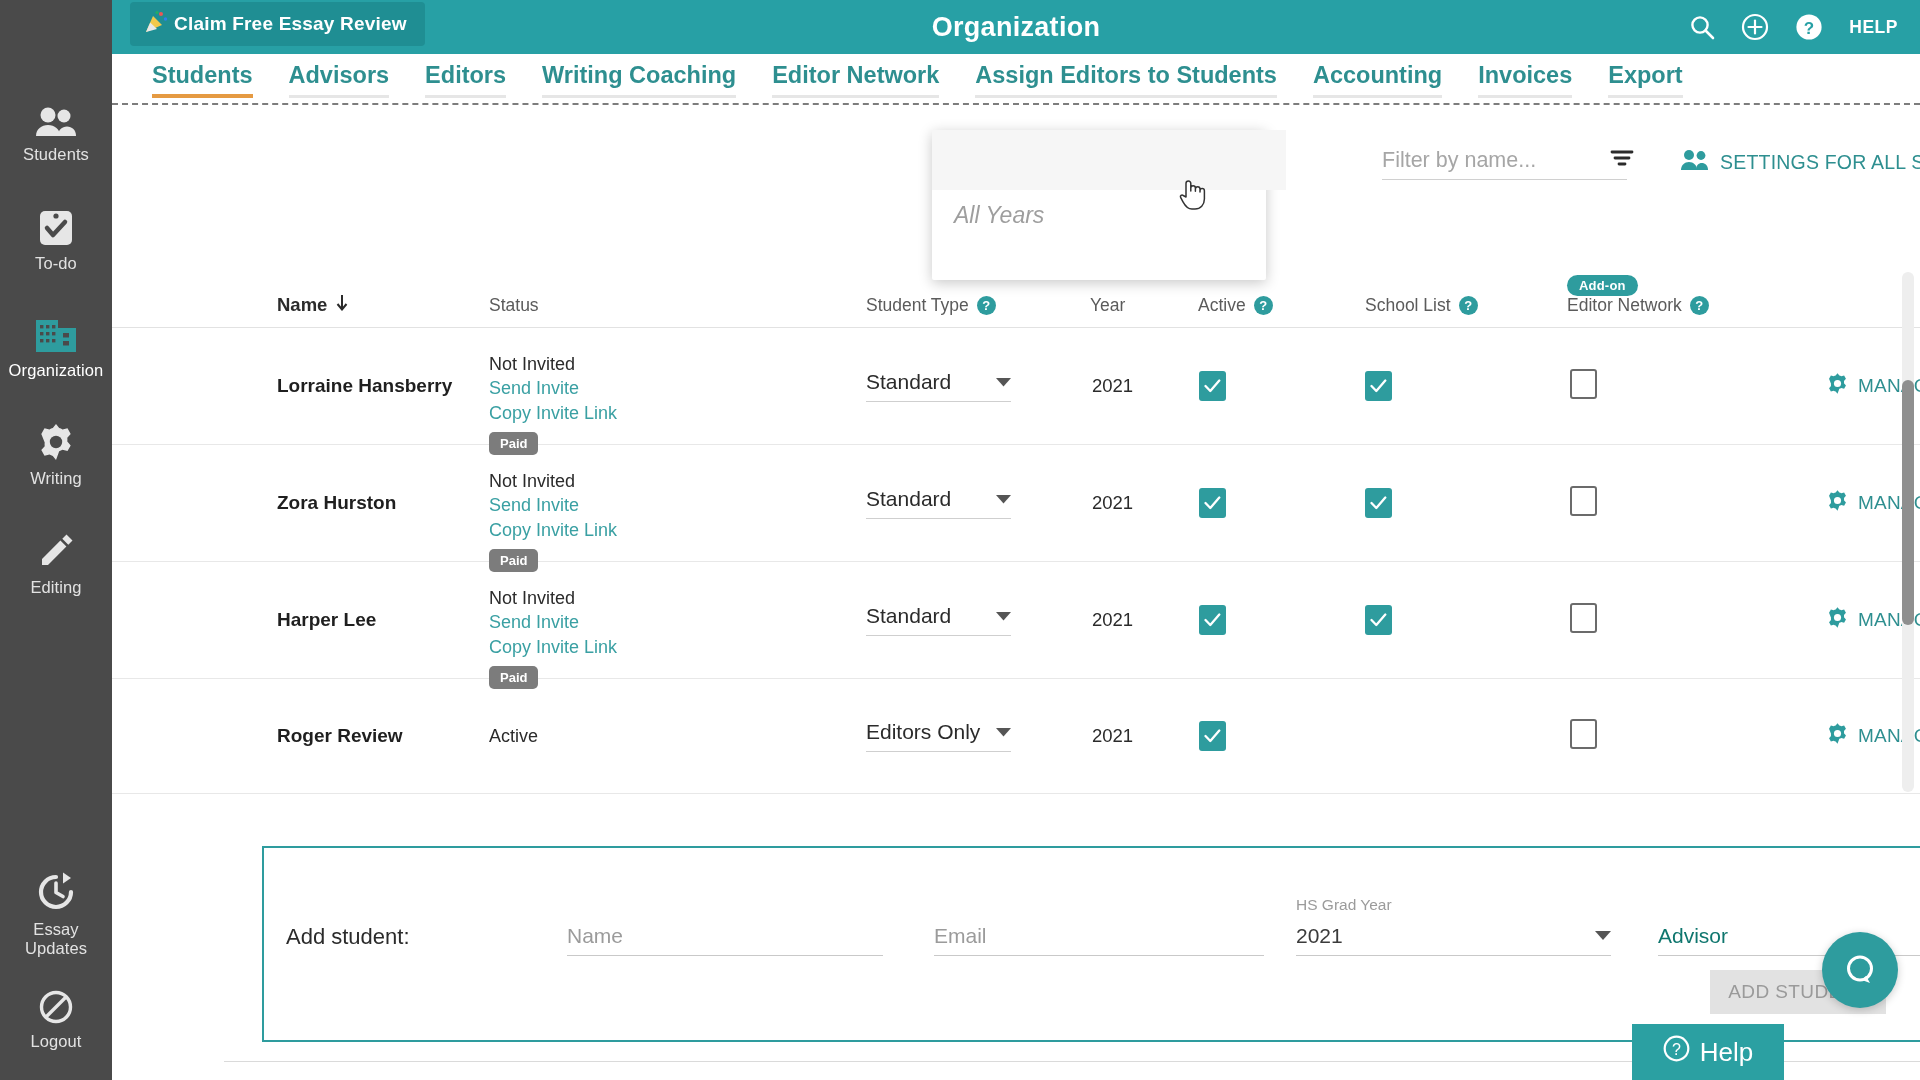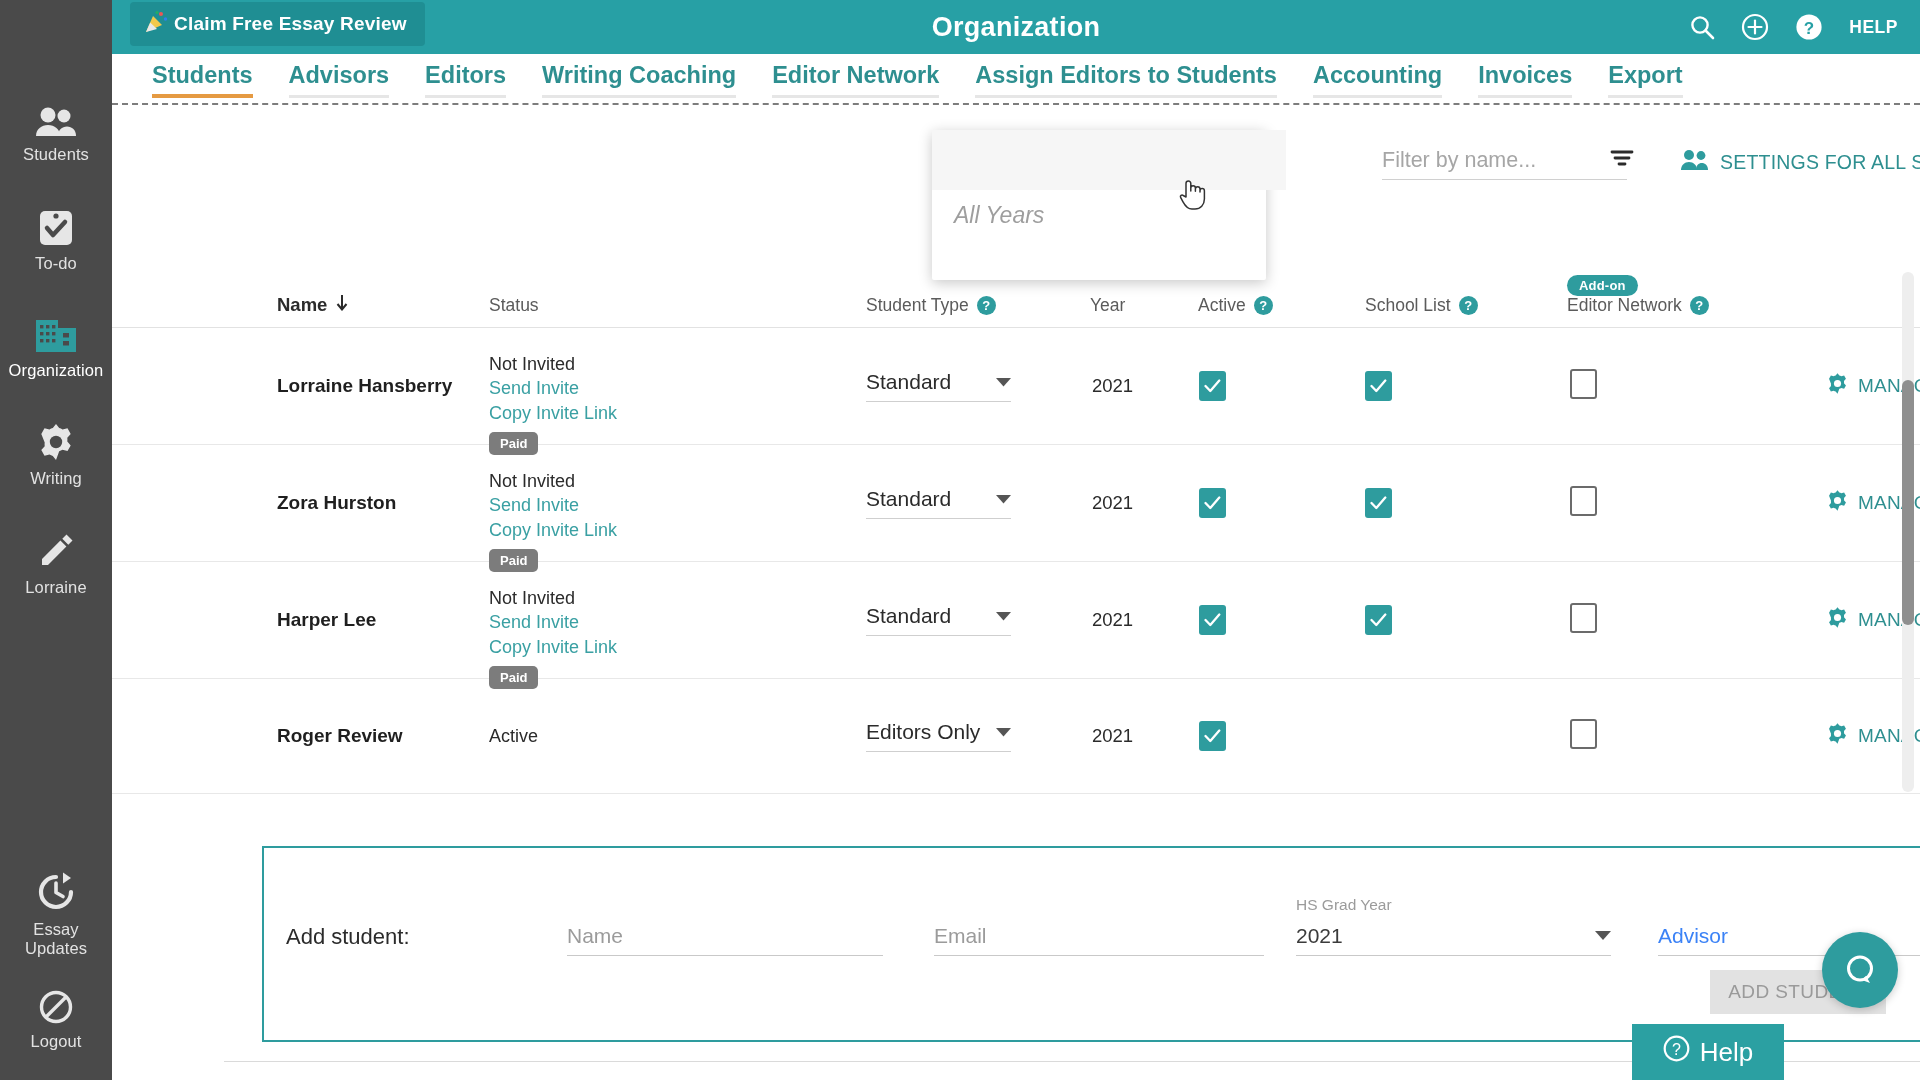--- a/index.html
+++ b/index.html
@@ -356,7 +356,7 @@
             <path fill="#e6e6e6" d="M30.5 3.5l6 6-4.2 4.2-6-6zM24.4 9.6l6 6L12 34H6v-6z"></path>
           </svg>
       </span>
-      <span class="sb-label">Lorraine</span>
+      <span class="sb-label">Editing</span>
     </div>
 
     <div class="sb-spacer"></div>

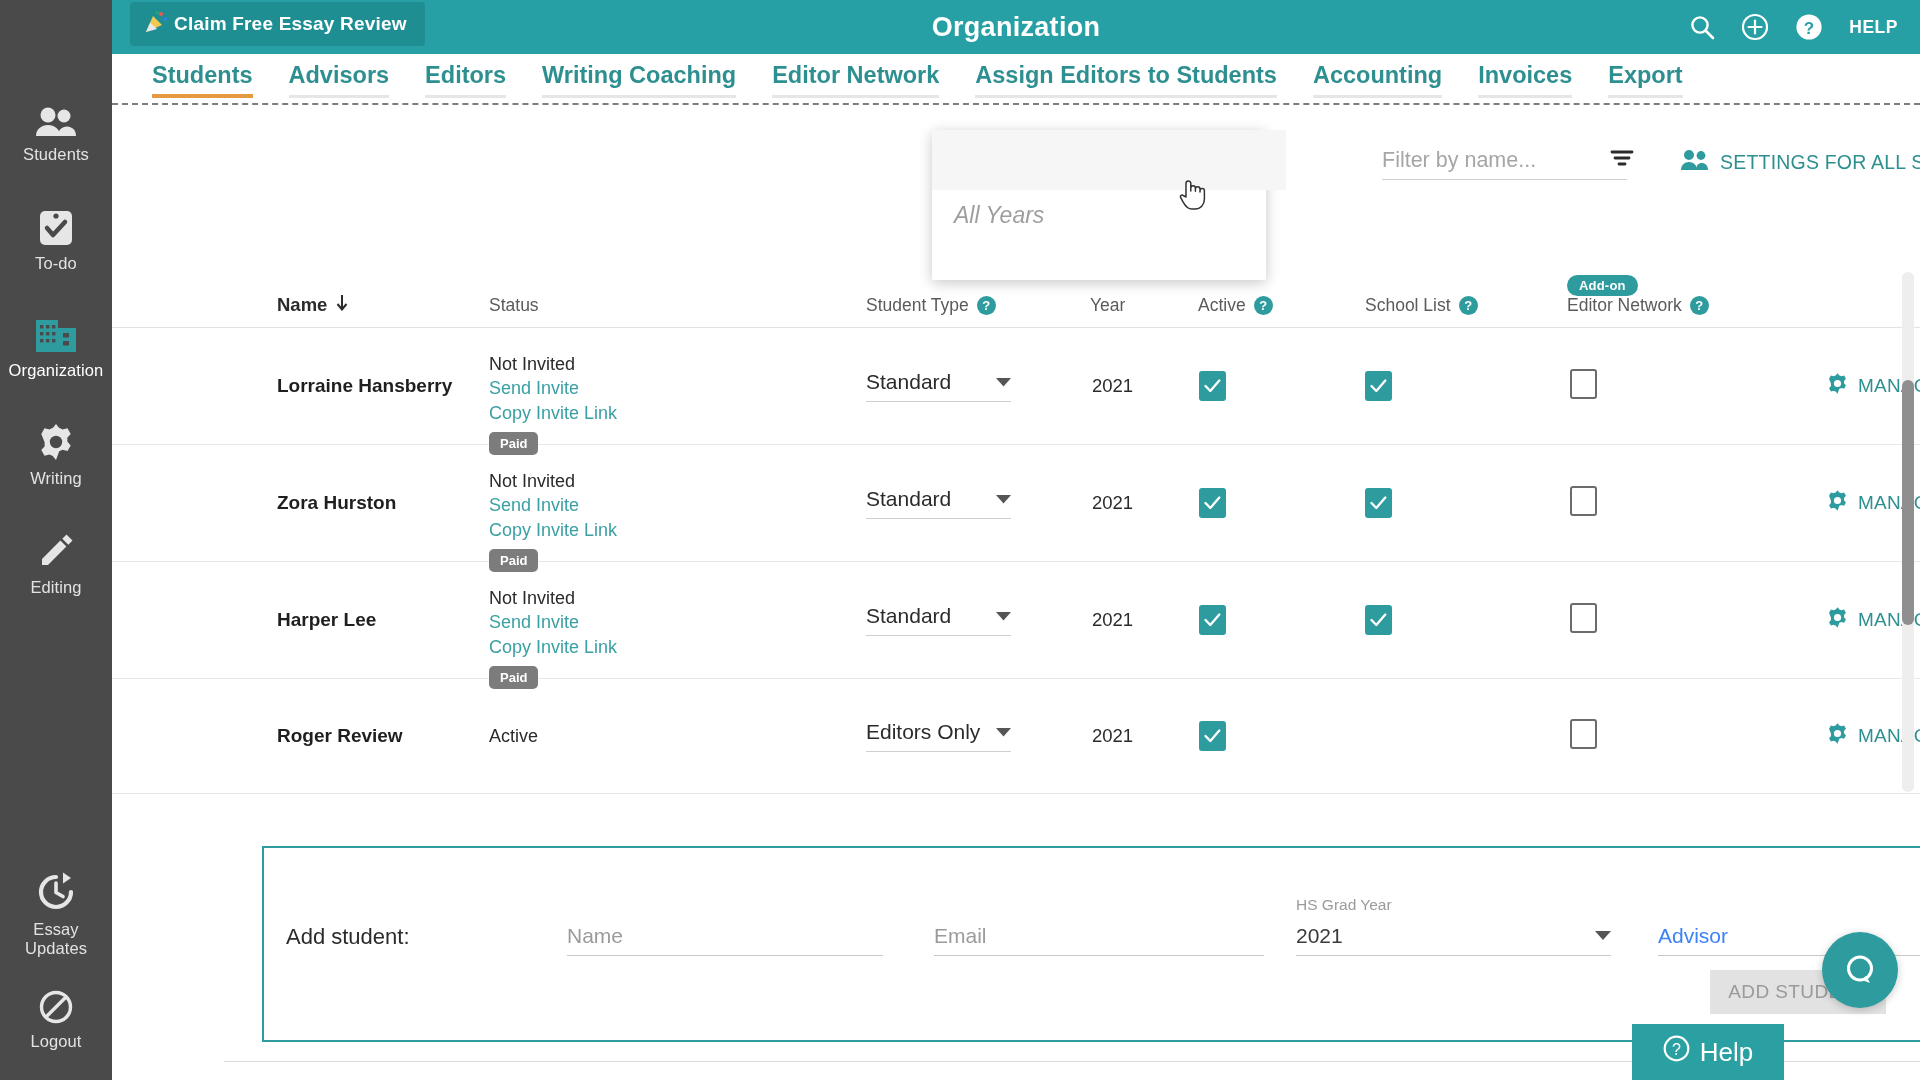--- a/index.html
+++ b/index.html
@@ -251,7 +251,7 @@
     display: flex; align-items: center; justify-content: space-between; cursor: pointer;
   }
   .sel .sv { font-size: 21px; color: #3b3b3b; }
-  .sel .sv.ph { color: #3b82f6; }
+  .sel .sv.ph { color: #0f766e; }
   .sel-label { position: absolute; font-size: 15.5px; color: #9b9b9b; }
   .sel-grad  { left: 1032px; top: 76px; width: 315px; }
   .sel-grad-lbl { left: 1032px; top: 48px; }

